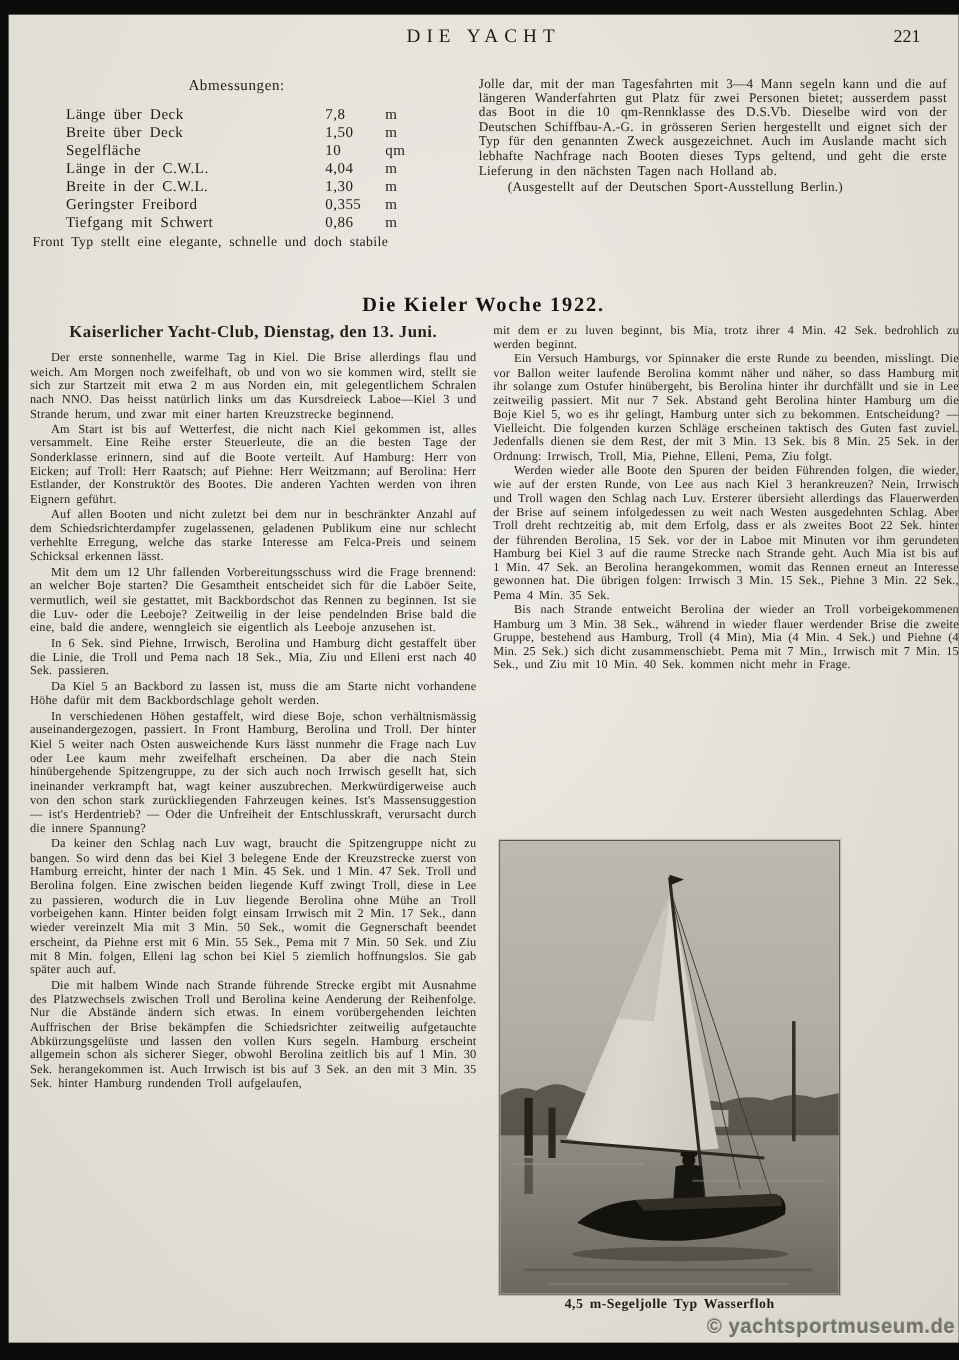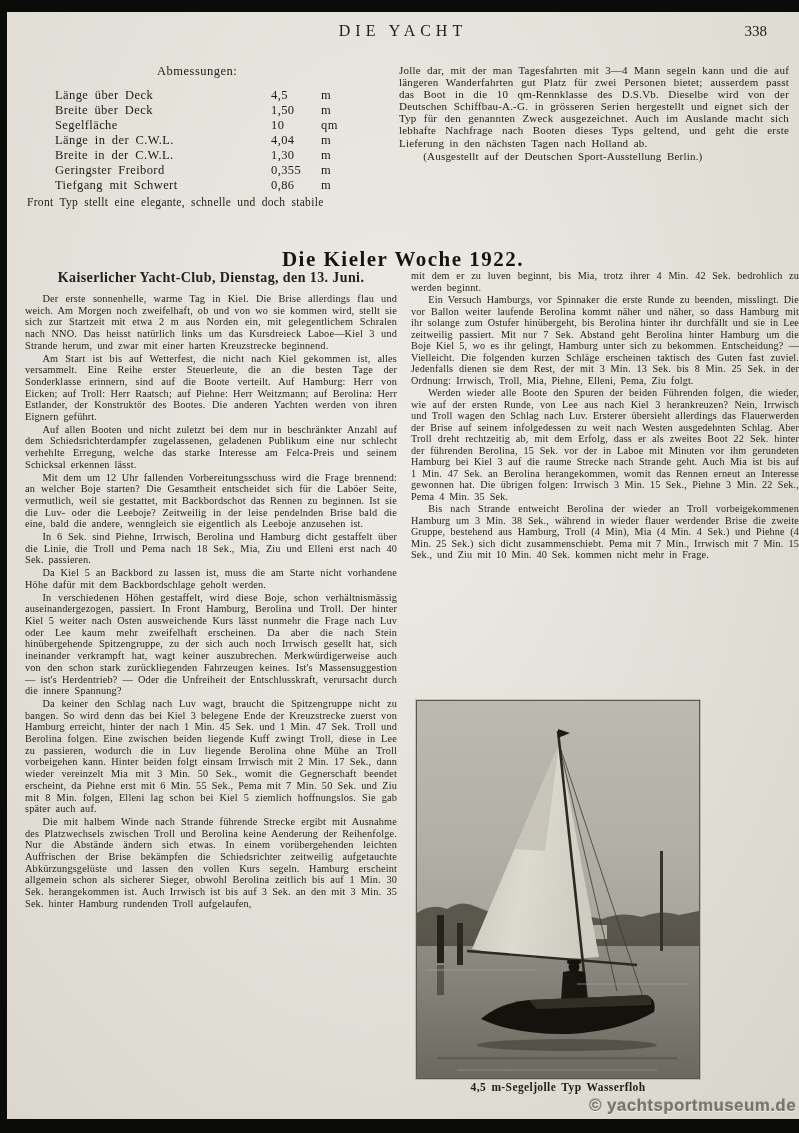--- a/index.html
+++ b/index.html
@@ -79,7 +79,7 @@
 
   <header class="page-header">
     <div class="journal-title">DIE YACHT</div>
-    <div class="page-number">338</div>
+    <div class="page-number">221</div>
   </header>
 
   <section class="dims">

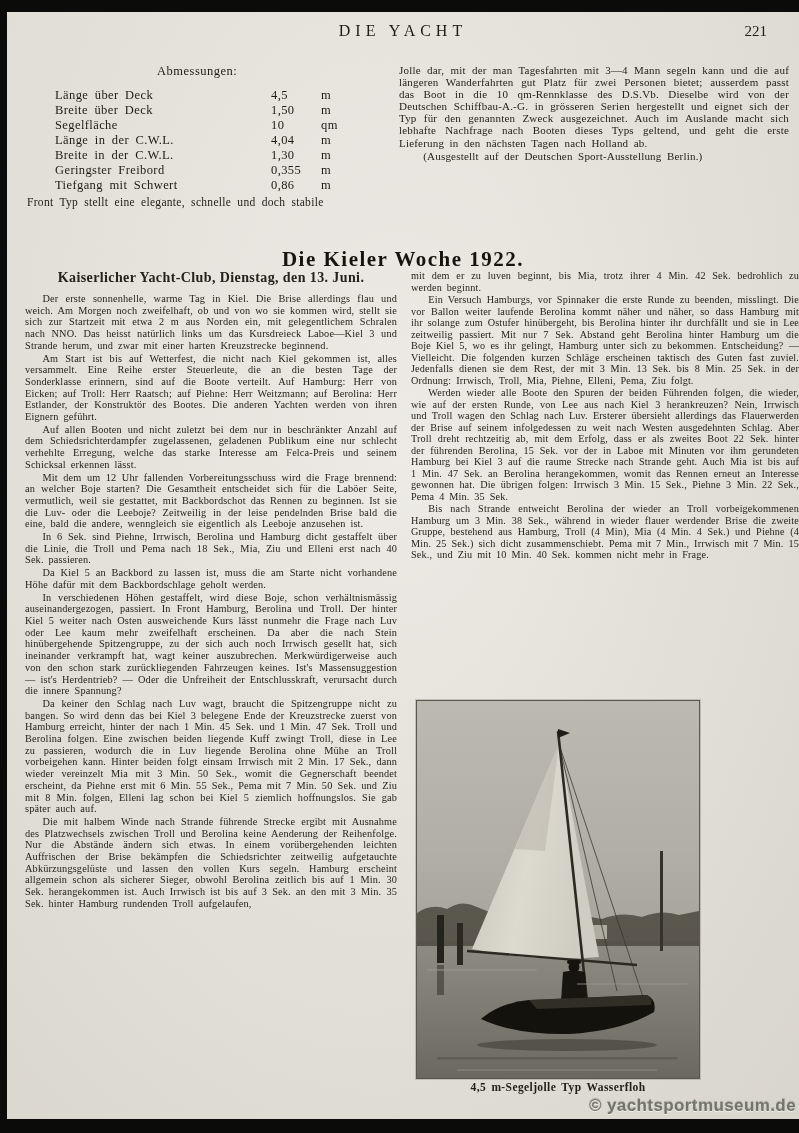--- a/index.html
+++ b/index.html
@@ -86,7 +86,7 @@
     <div class="dims-title">Abmessungen:</div>
     <div class="dims-row">
       <span class="dims-label">Länge über Deck</span>
-      <span class="dims-value">4,5</span>
+      <span class="dims-value">7,8</span>
       <span class="dims-unit">m</span>
     </div>
     <div class="dims-row">

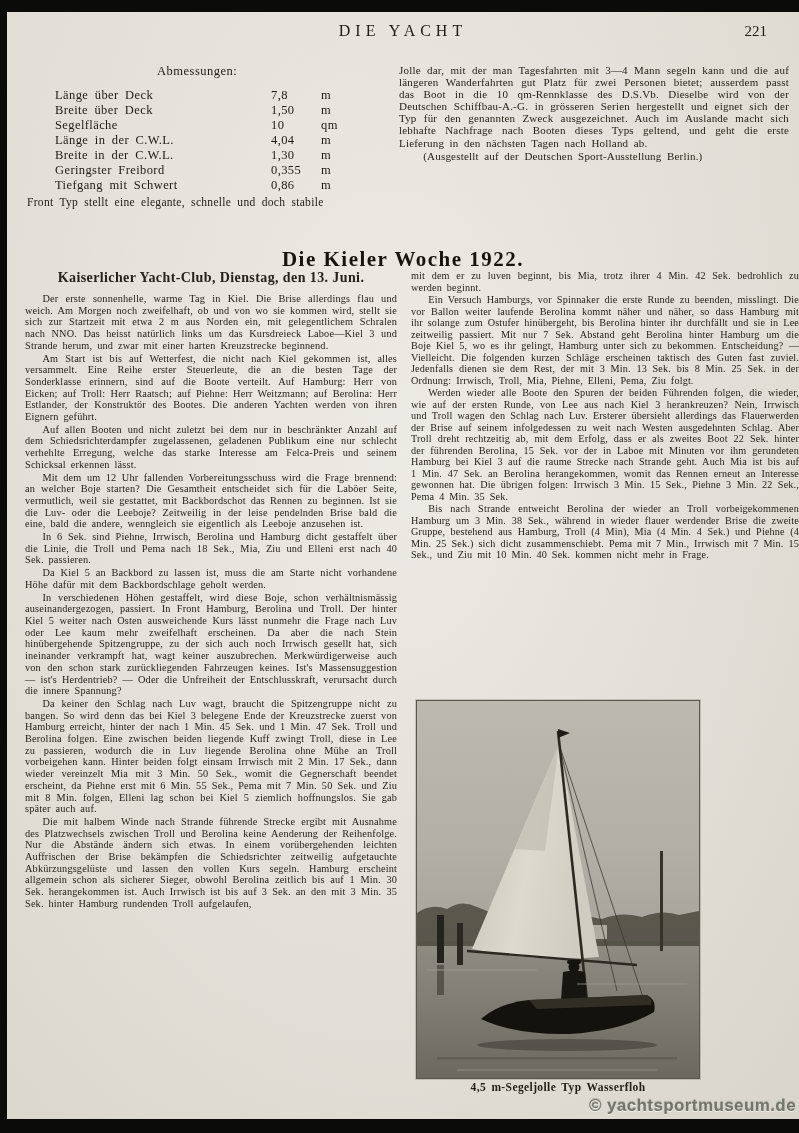--- a/index.html
+++ b/index.html
@@ -43,7 +43,7 @@
   .intro-right .attribution{text-indent:2.2em;margin-top:1px;}
   
   .article-title{position:absolute;top:221px;left:0;width:100%;text-align:center;
-    font-size:21px;font-weight:bold;letter-spacing:1.5px;color:#17140e;}
+    font-size:17px;font-weight:bold;letter-spacing:1.5px;color:#17140e;}
   
   .columns{position:absolute;top:258px;left:18px;width:766px;}
   .col{position:absolute;top:0;}

